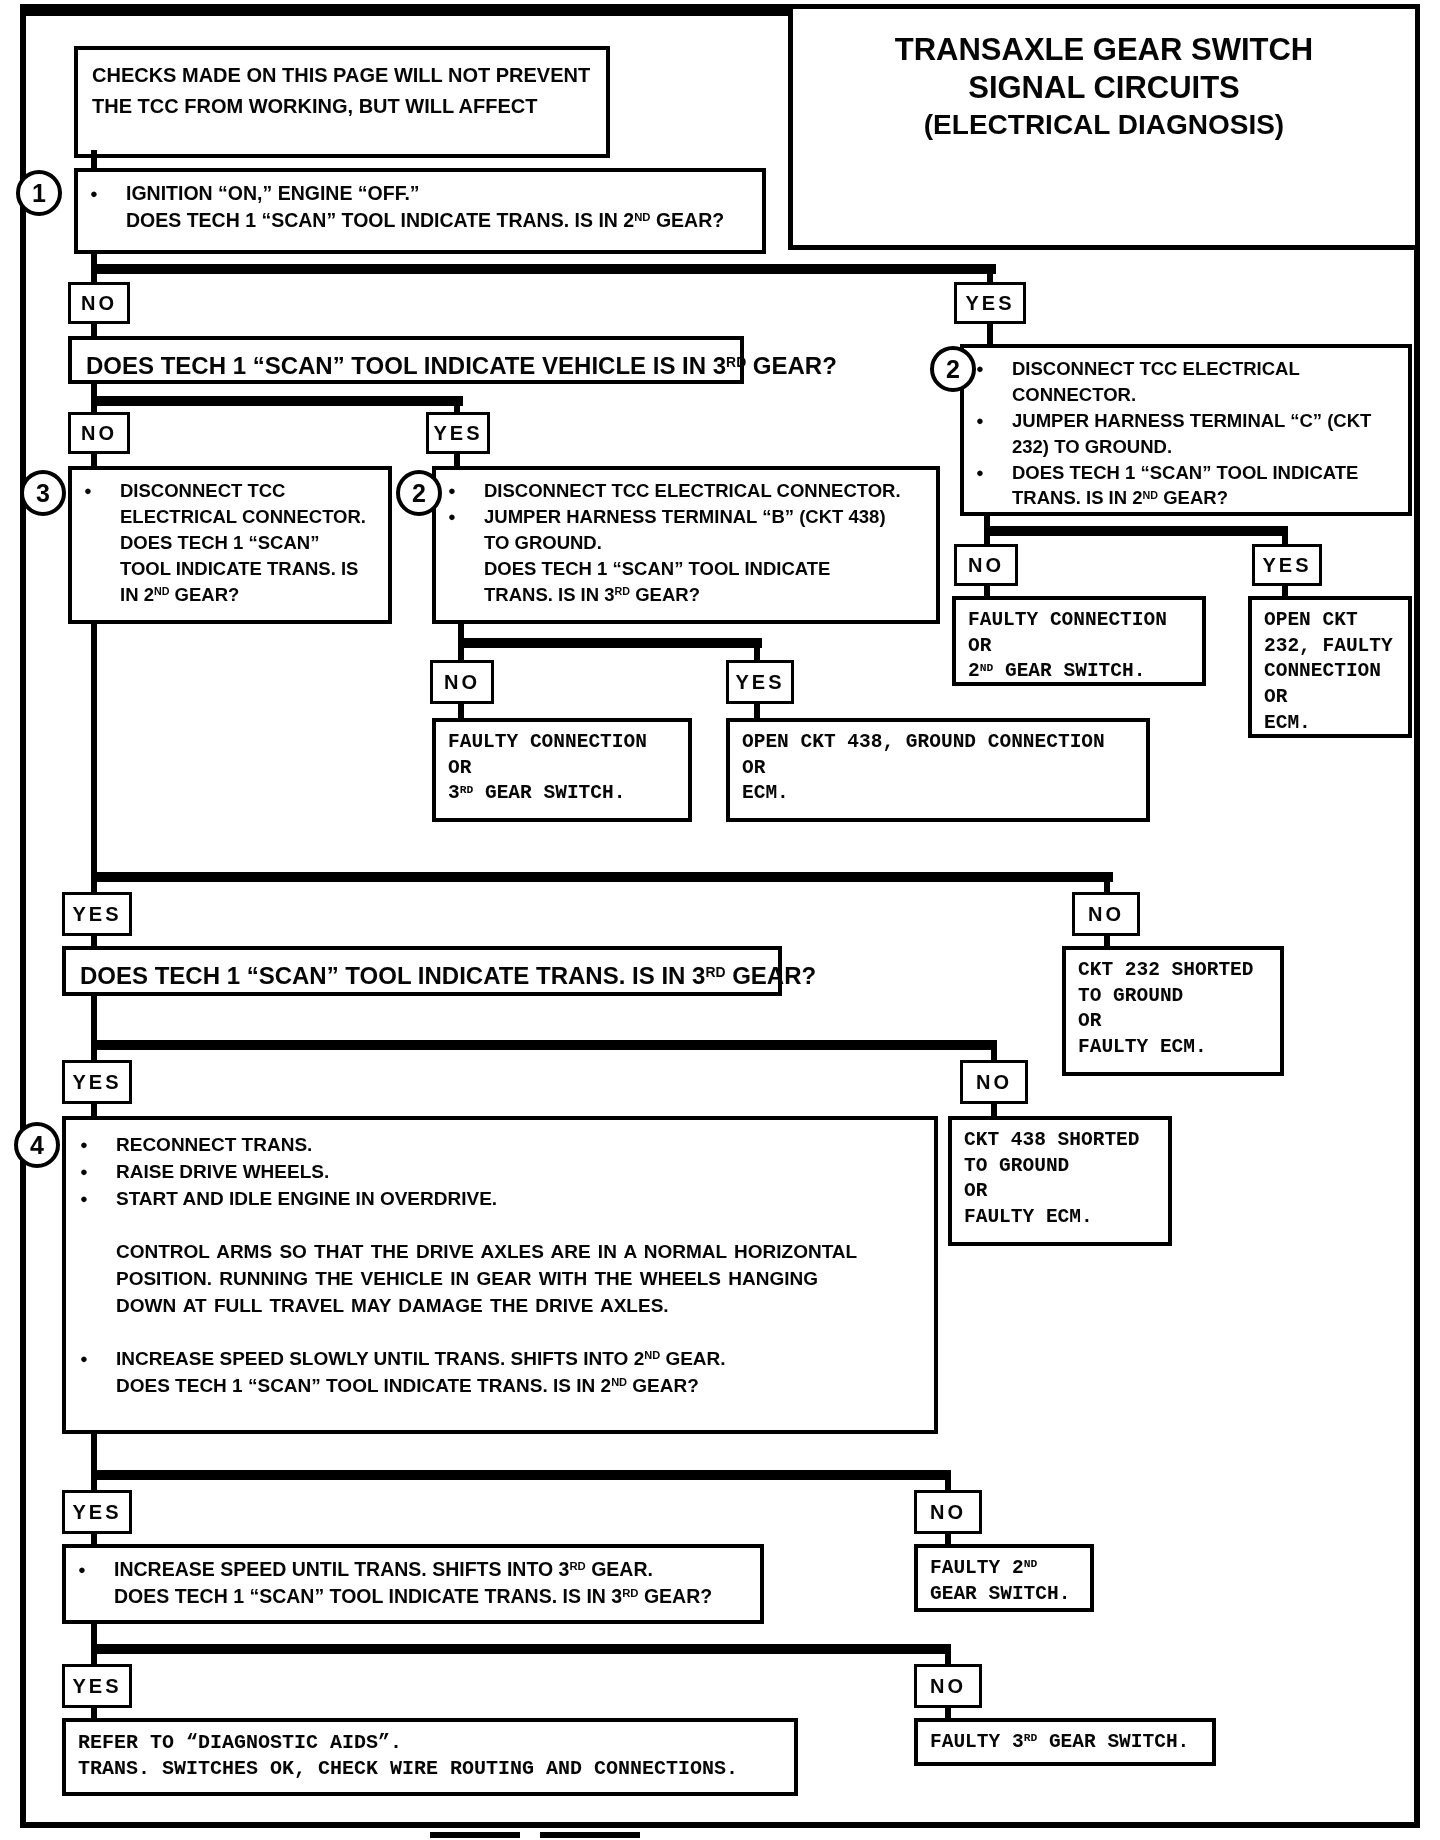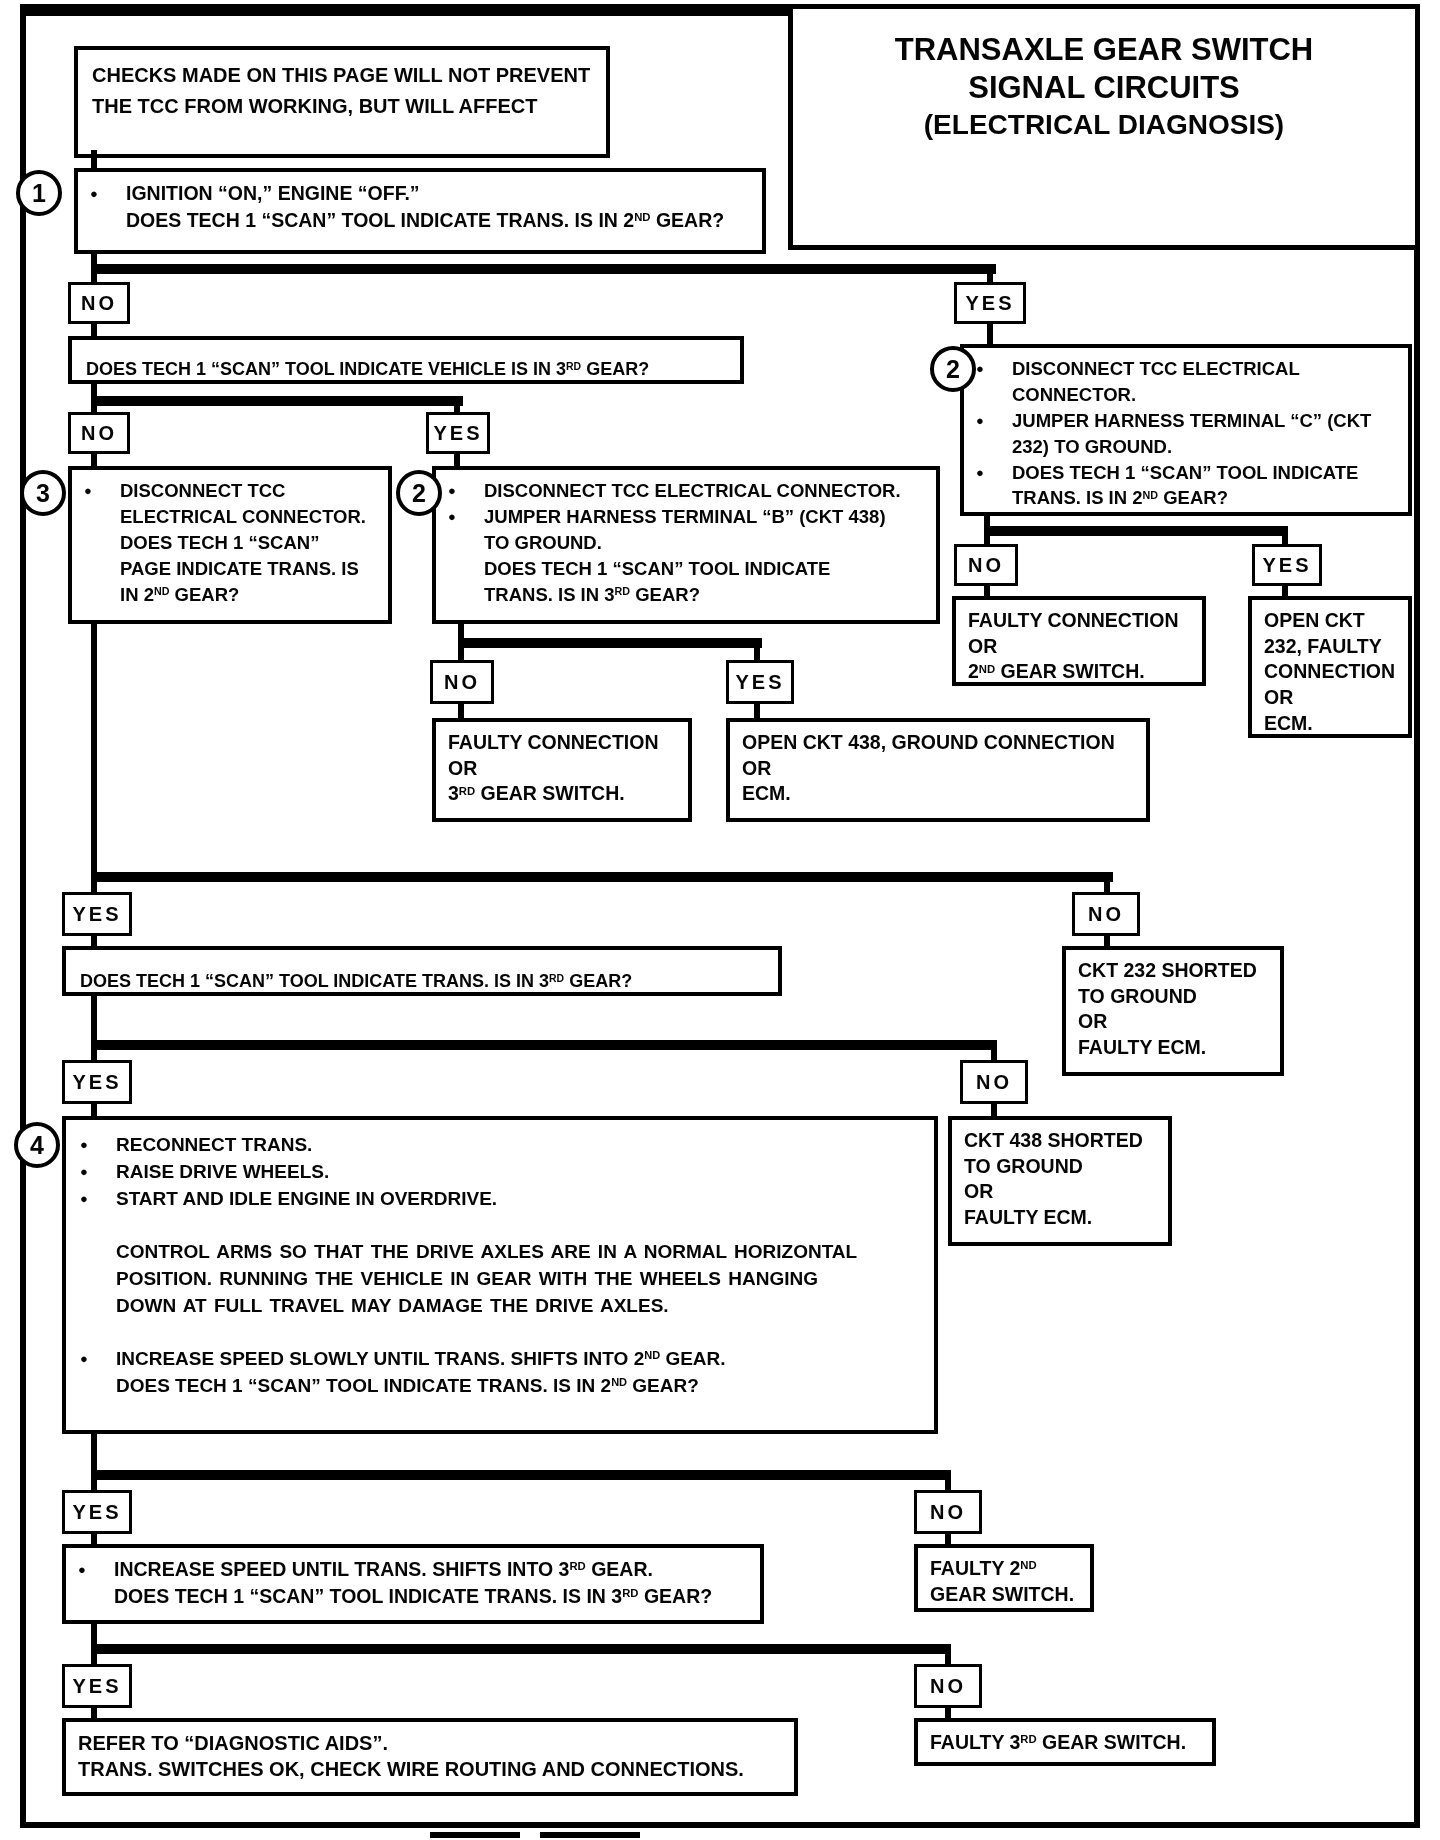--- a/index.html
+++ b/index.html
@@ -12,7 +12,7 @@
   .frame{border:6px solid #000;border-top-width:12px;background:transparent;}
   .box{position:absolute;box-sizing:border-box;background:#fff;border:4px solid #000;}
   .lbl{display:flex;align-items:center;justify-content:center;font-size:20px;letter-spacing:3px;border-width:3px;}
-  .q{display:flex;align-items:flex-end;padding:0 14px;font-size:18px;white-space:nowrap;}
+  .q{display:flex;align-items:flex-start;padding:12px 14px;font-size:24px;white-space:nowrap;}
   .res{padding:8px 12px;font-size:19.5px;line-height:1.32;}
   .step{padding:8px 12px;font-size:18.5px;line-height:1.4;}
   .v{position:absolute;background:#000;width:6px;}

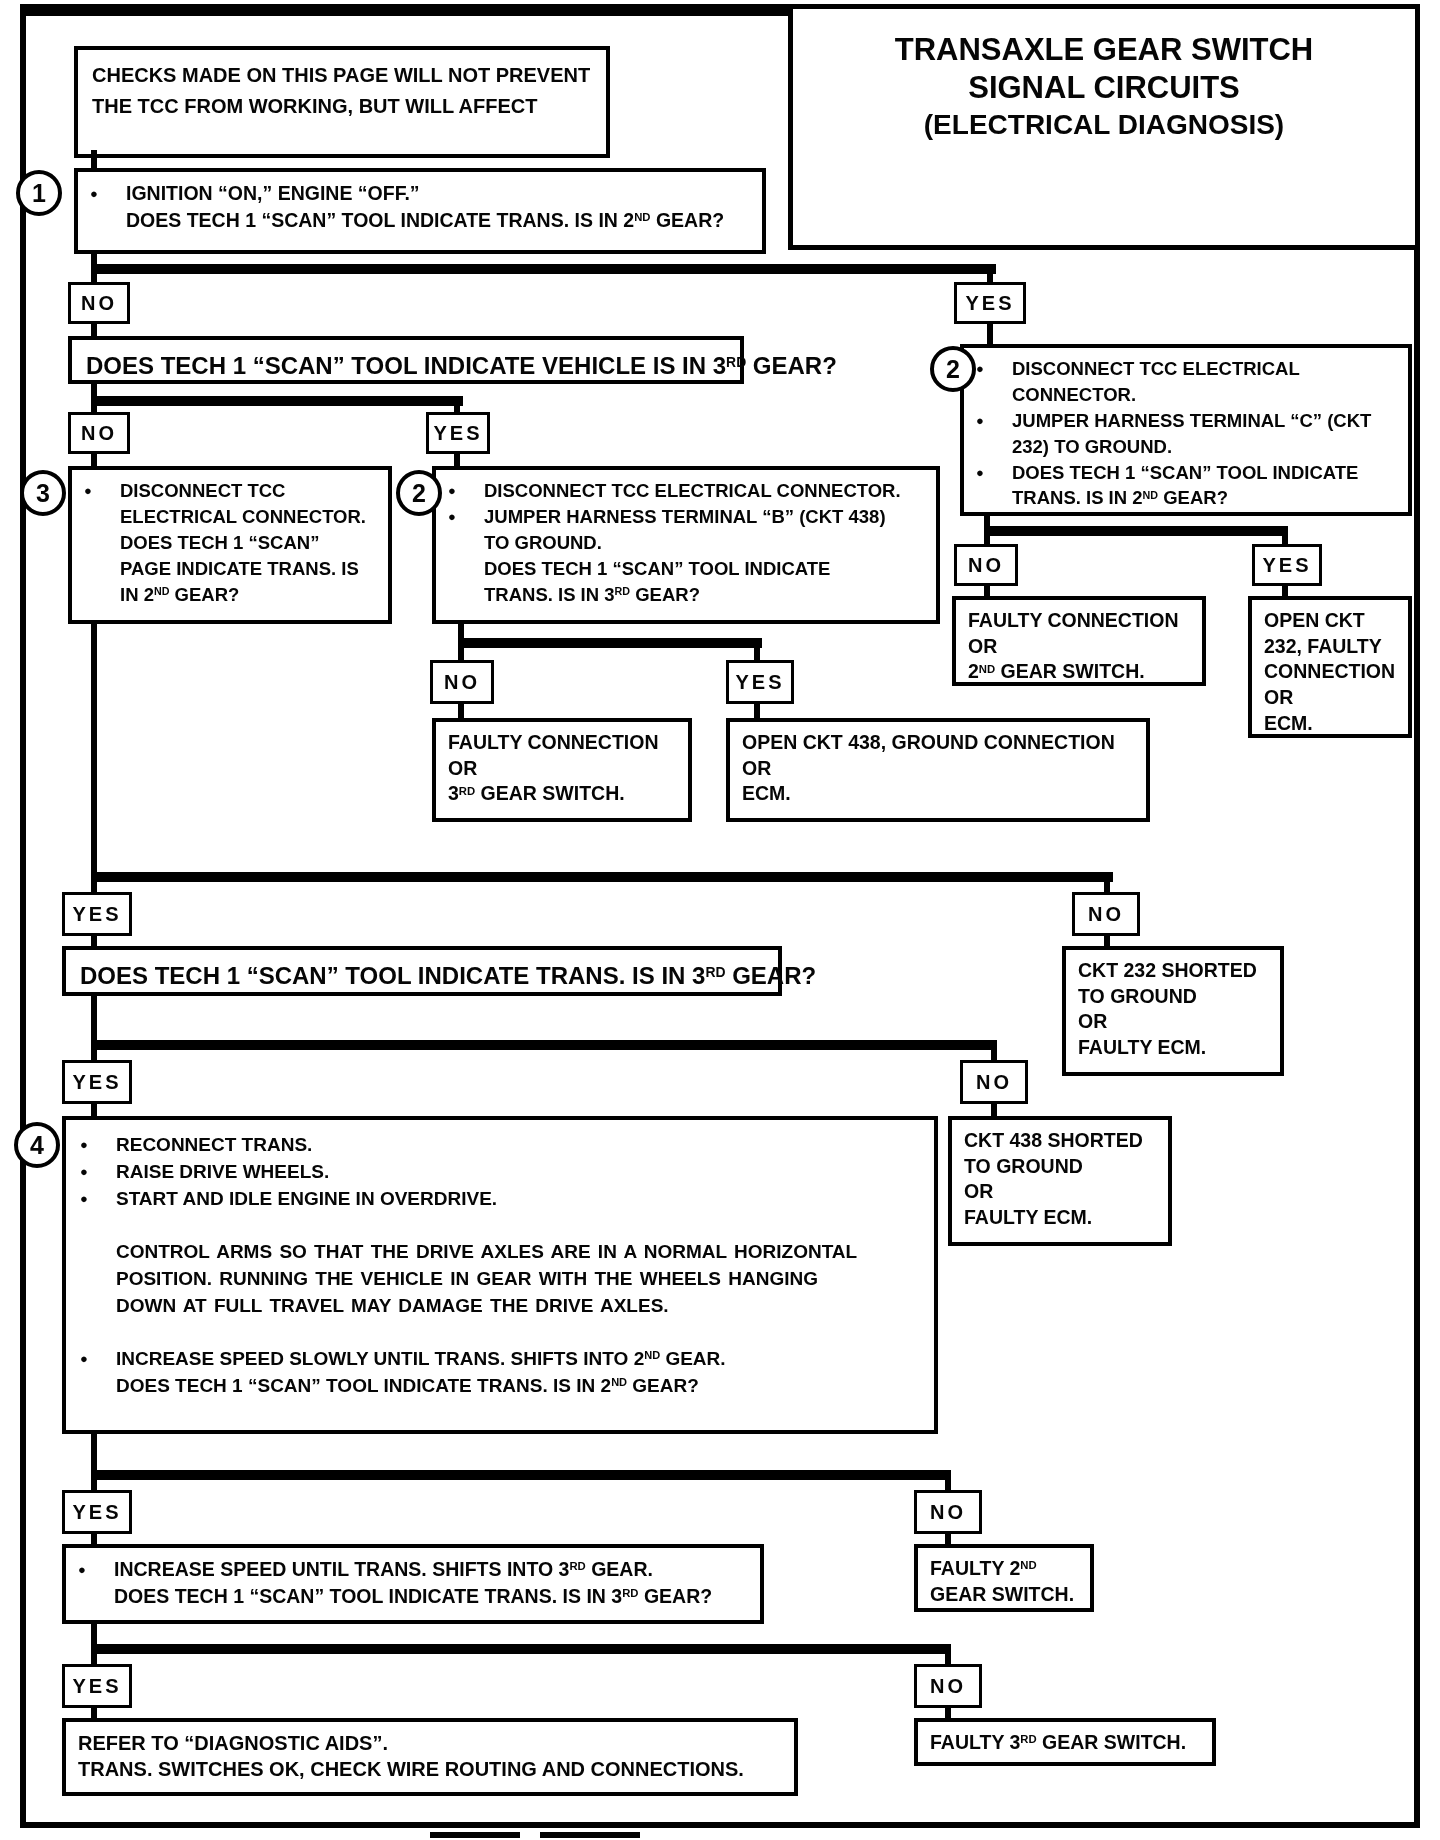--- a/index.html
+++ b/index.html
@@ -191,7 +191,7 @@
         <span class="lt">DOES TECH 1 “SCAN”</span>
       </div>
       <div class="ln nb">
-        <span class="lt">PAGE INDICATE TRANS. IS</span>
+        <span class="lt">TOOL INDICATE TRANS. IS</span>
       </div>
       <div class="ln nb">
         <span class="lt">IN 2<sup>ND</sup> GEAR?</span>

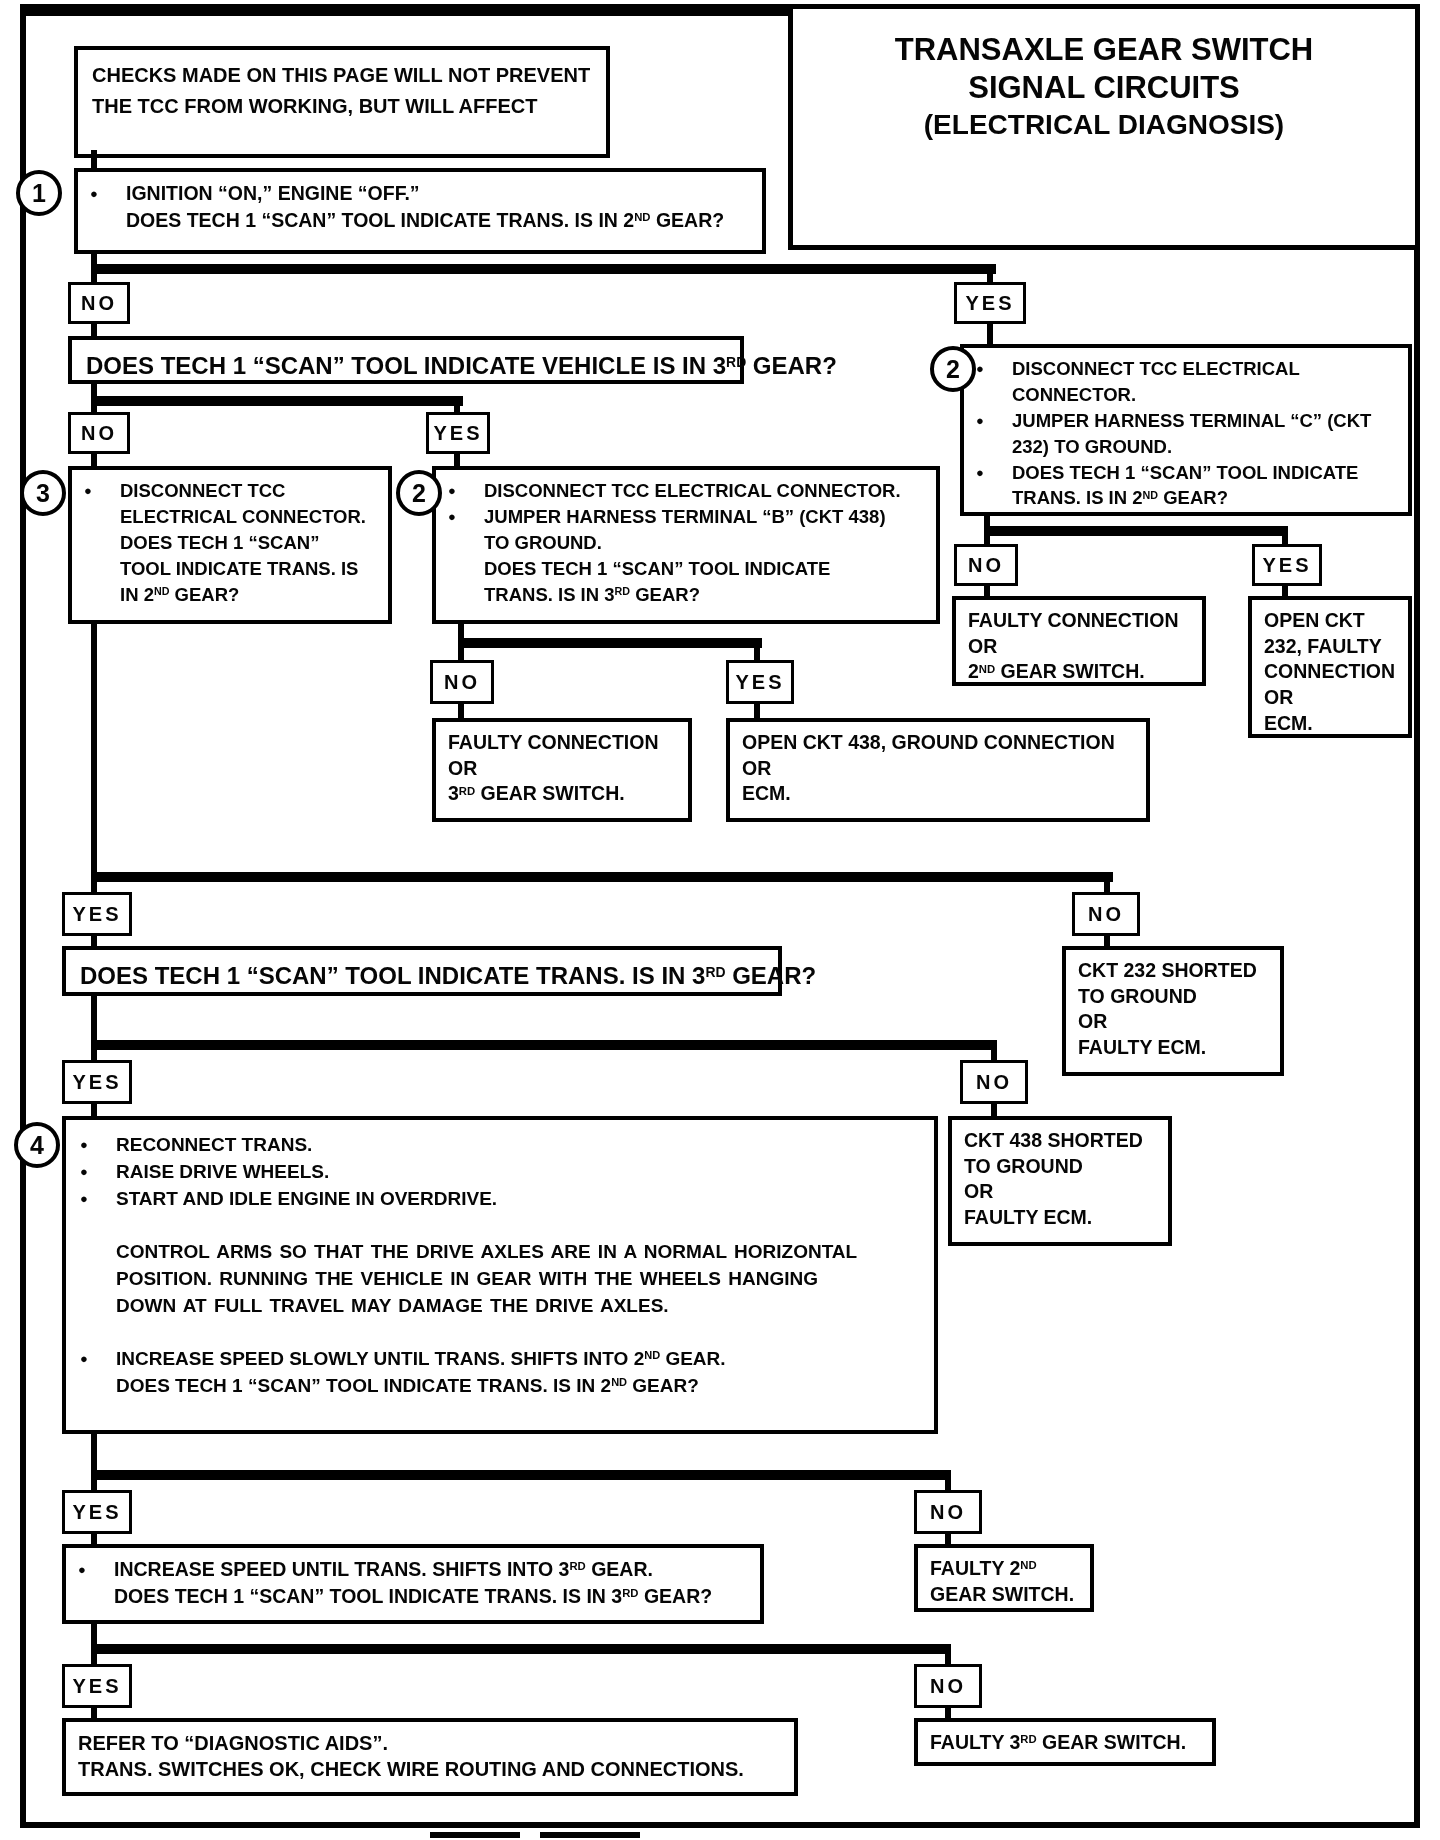--- a/index.html
+++ b/index.html
@@ -13,7 +13,7 @@
   .box{position:absolute;box-sizing:border-box;background:#fff;border:4px solid #000;}
   .lbl{display:flex;align-items:center;justify-content:center;font-size:20px;letter-spacing:3px;border-width:3px;}
   .q{display:flex;align-items:flex-start;padding:12px 14px;font-size:24px;white-space:nowrap;}
-  .res{padding:8px 12px;font-size:19.5px;line-height:1.32;}
+  .res{padding:8px 12px;font-size:19.5px;line-height:1.32;font-family:Liberation Mono, monospace;}
   .step{padding:8px 12px;font-size:18.5px;line-height:1.4;}
   .v{position:absolute;background:#000;width:6px;}
   .bar{position:absolute;background:#000;height:10px;}

